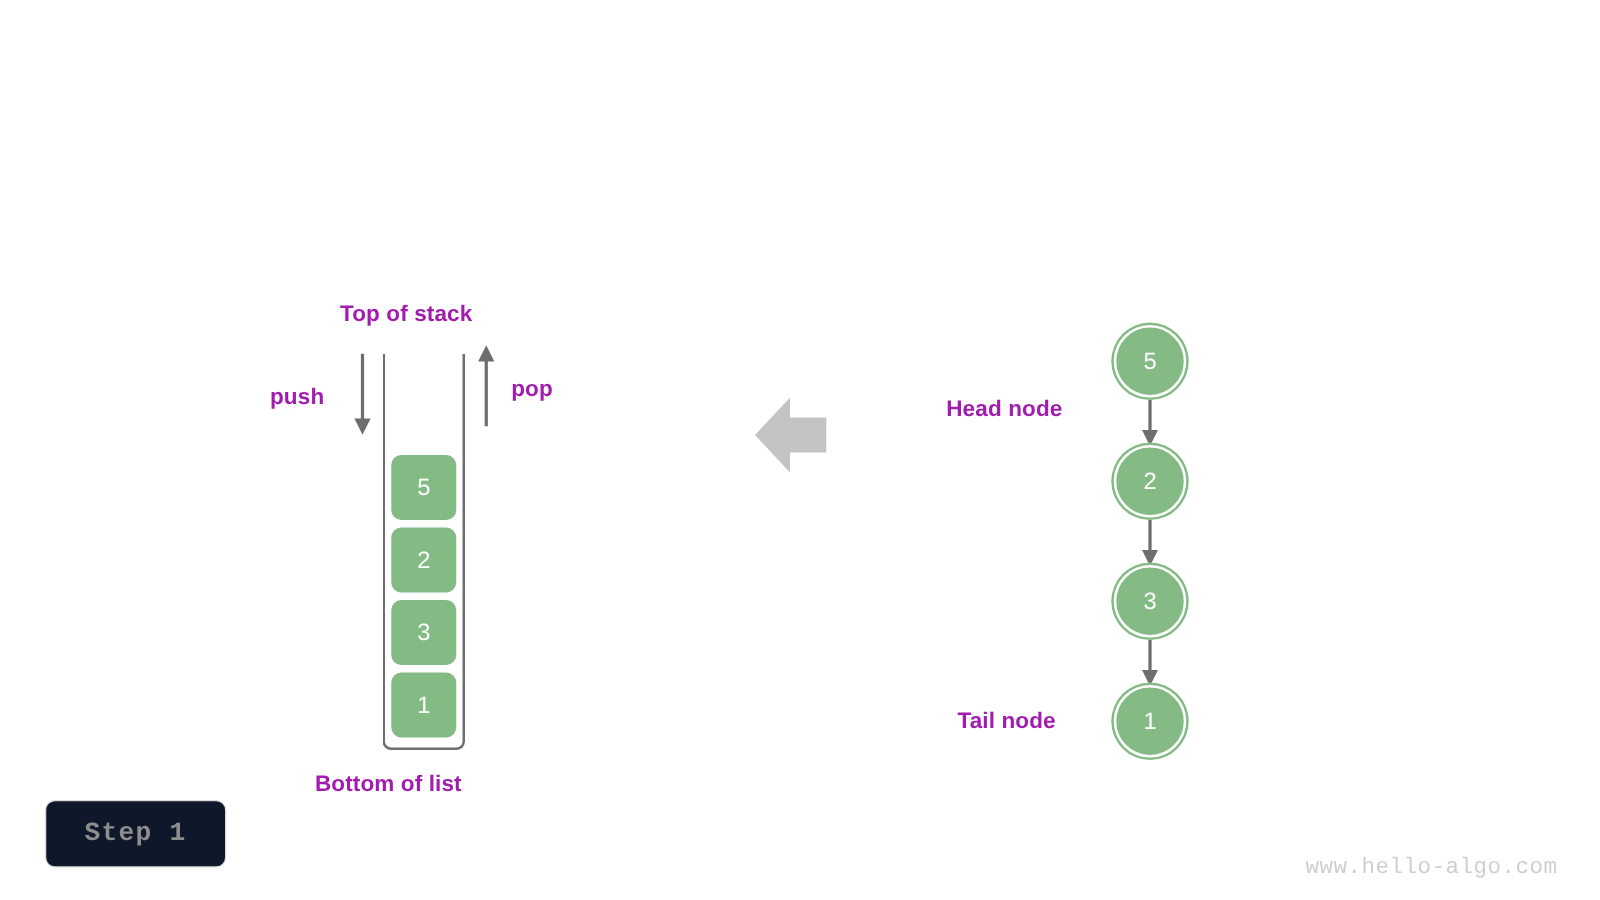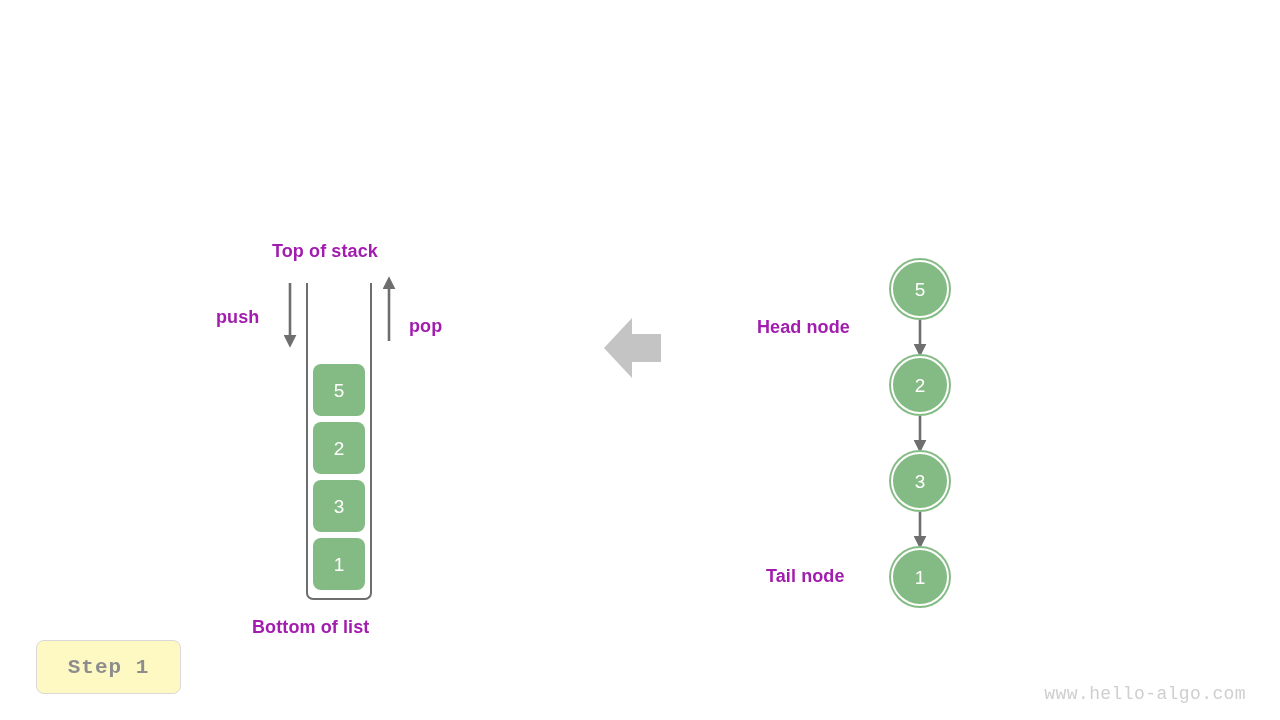--- a/index.html
+++ b/index.html
@@ -188,7 +188,7 @@
 
     <div class="bold-label" style="left:216px; top:307px;">push</div>
 
-    <div class="bold-label" style="left:409px; top:316px;">pop</div>
+    <div class="bold-label" style="left:409px; top:301px;">pop</div>
 
     <div class="stack-container"></div>
 

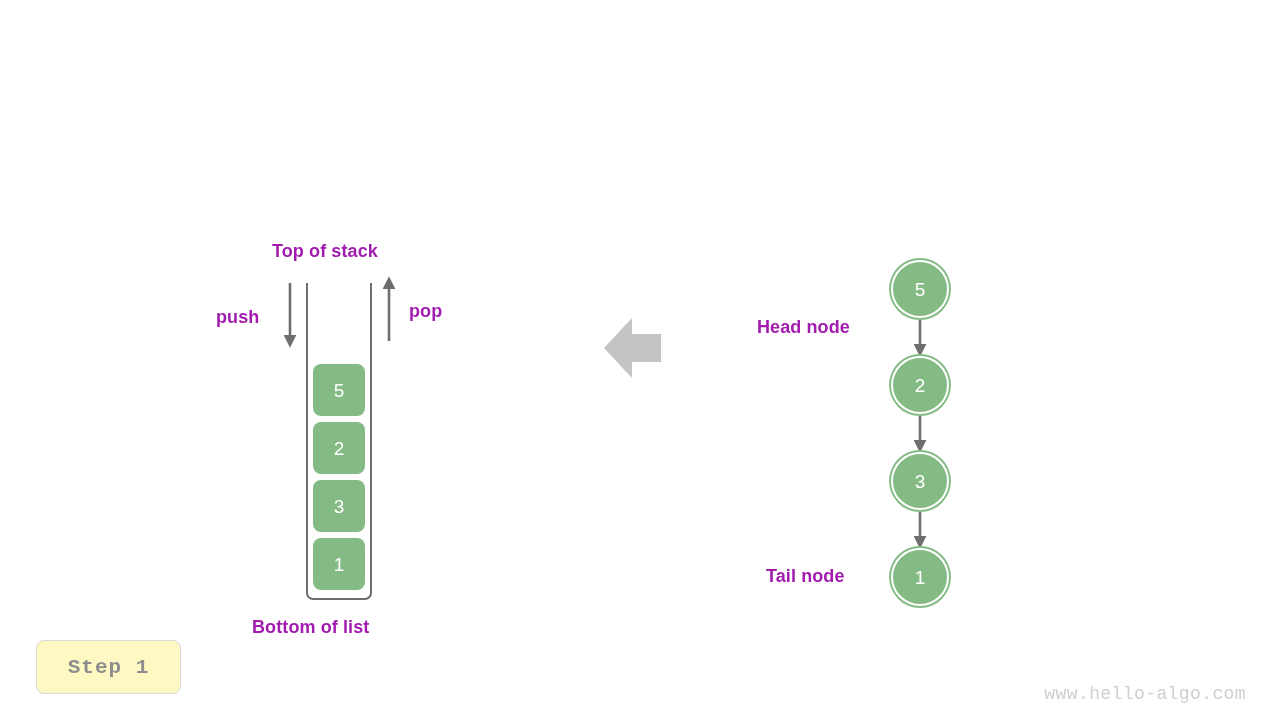--- a/index.html
+++ b/index.html
@@ -111,7 +111,7 @@
     height: 54px;
     border: 1px solid #d9d9d9;
     border-radius: 8px;
-    background: #fef9c3;
+    background: #0f172a;
     display: flex;
     align-items: center;
     justify-content: center;

